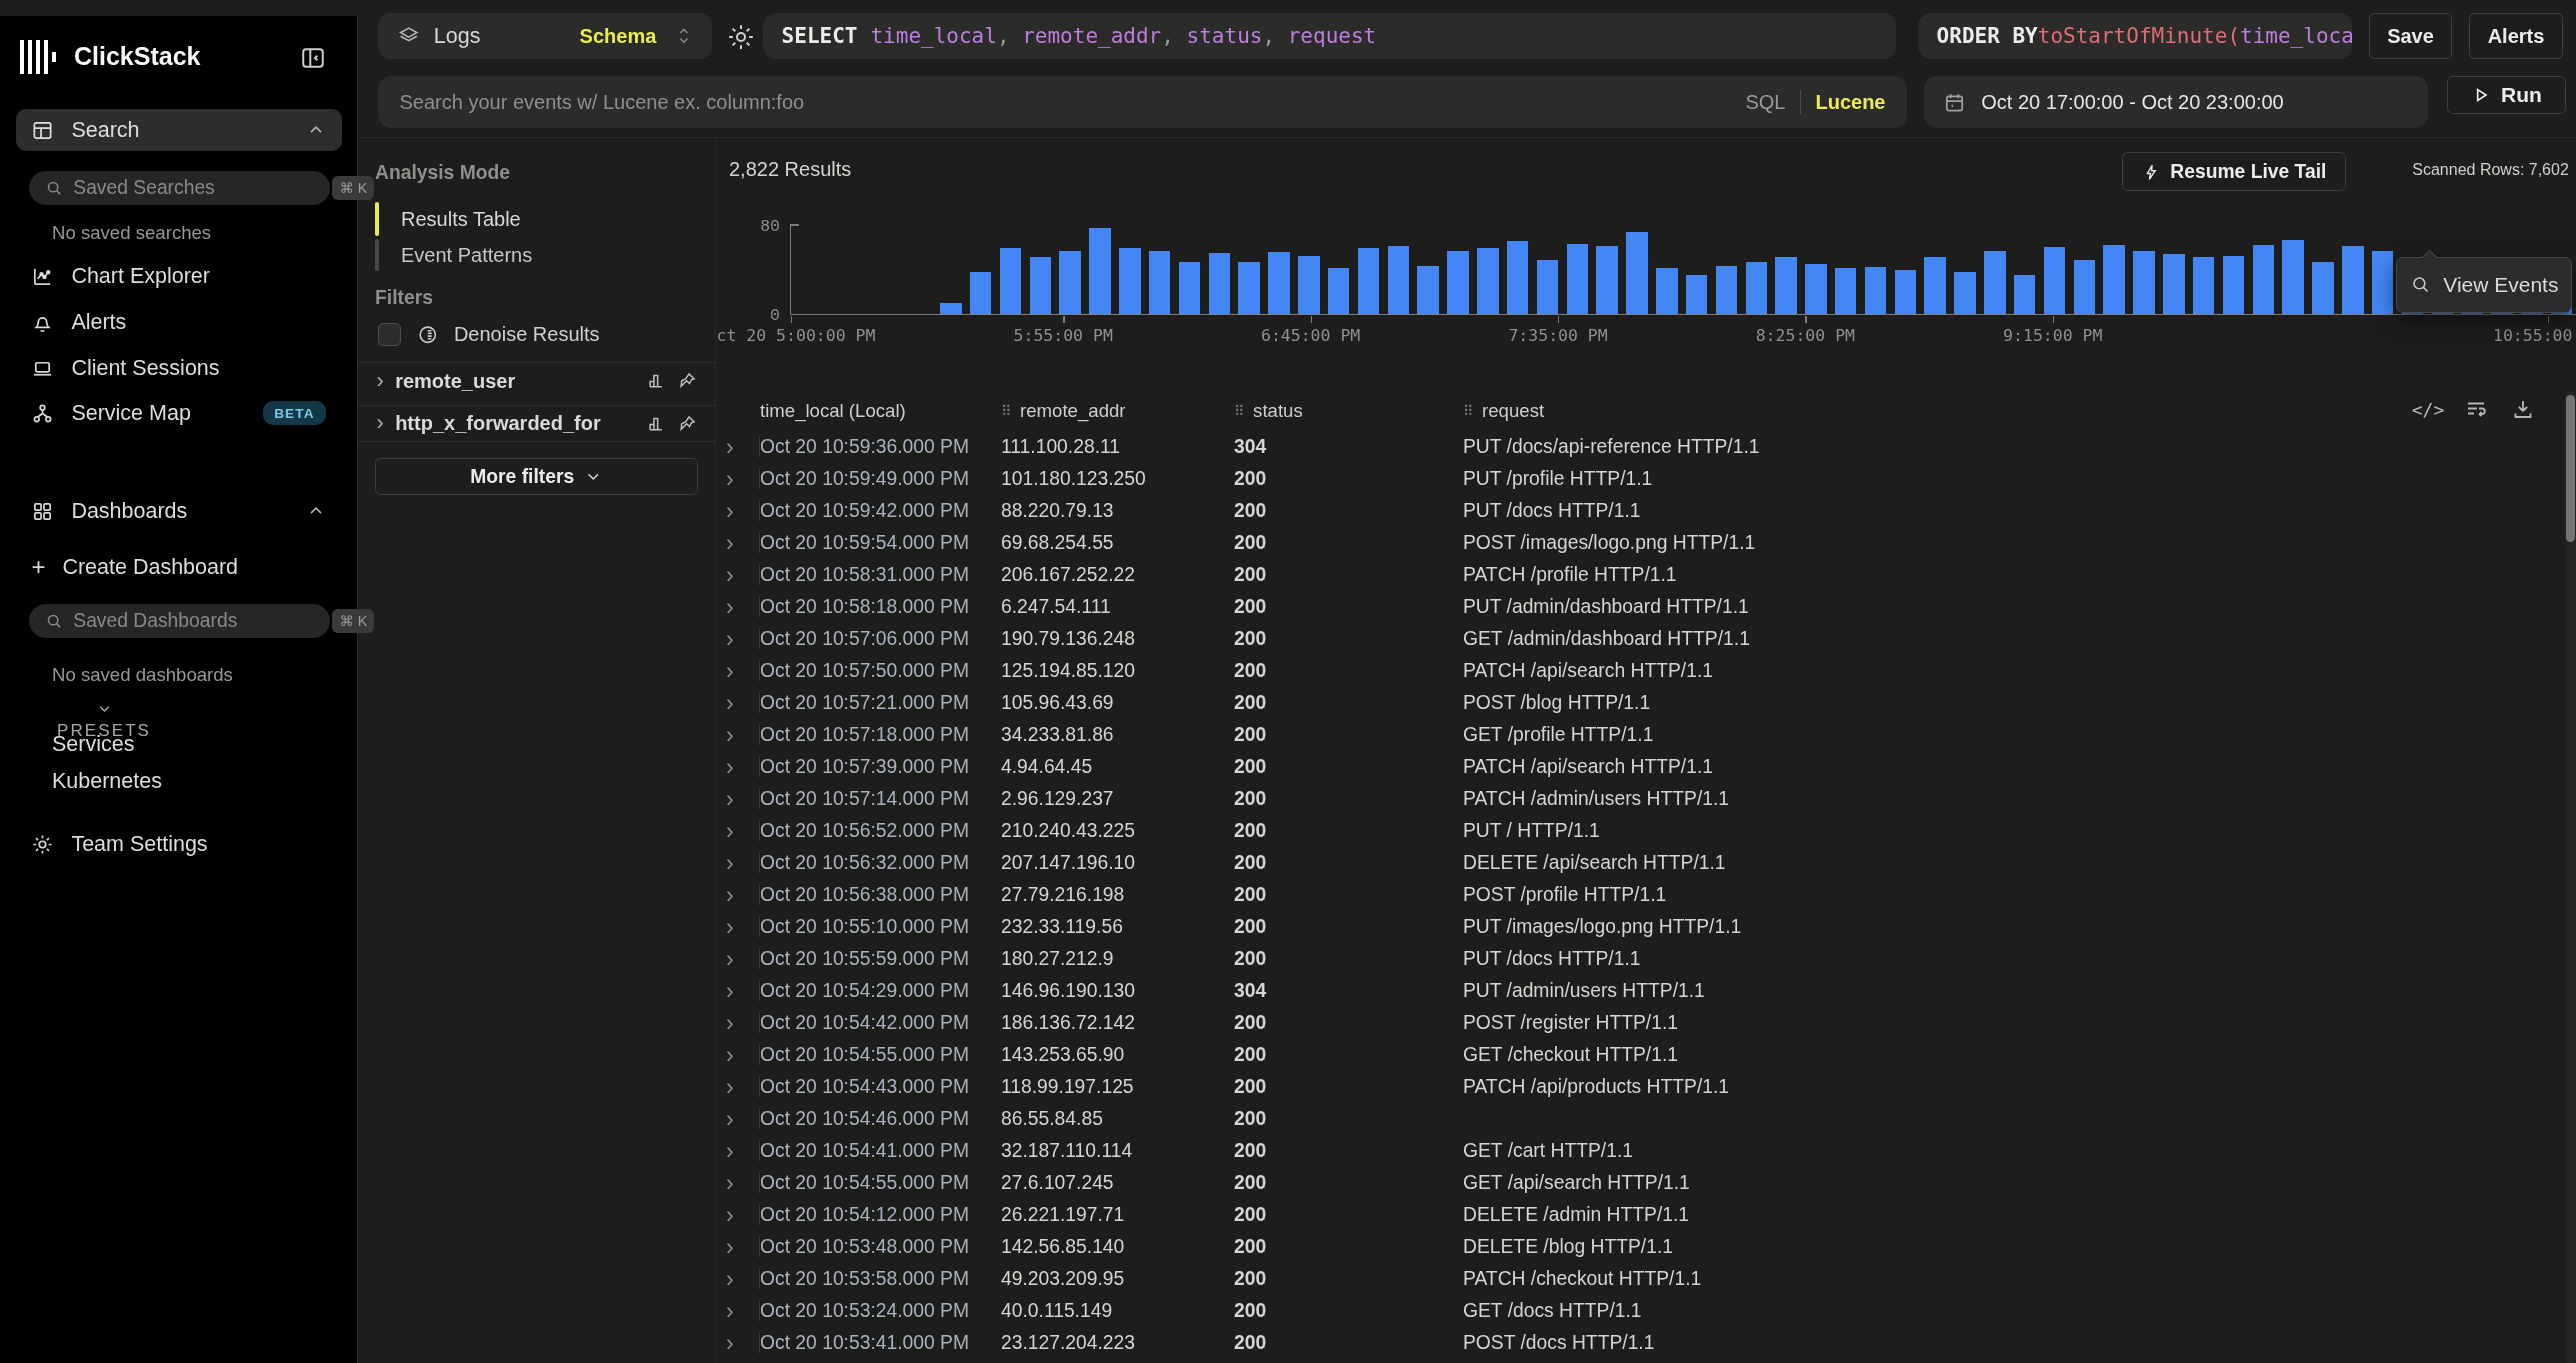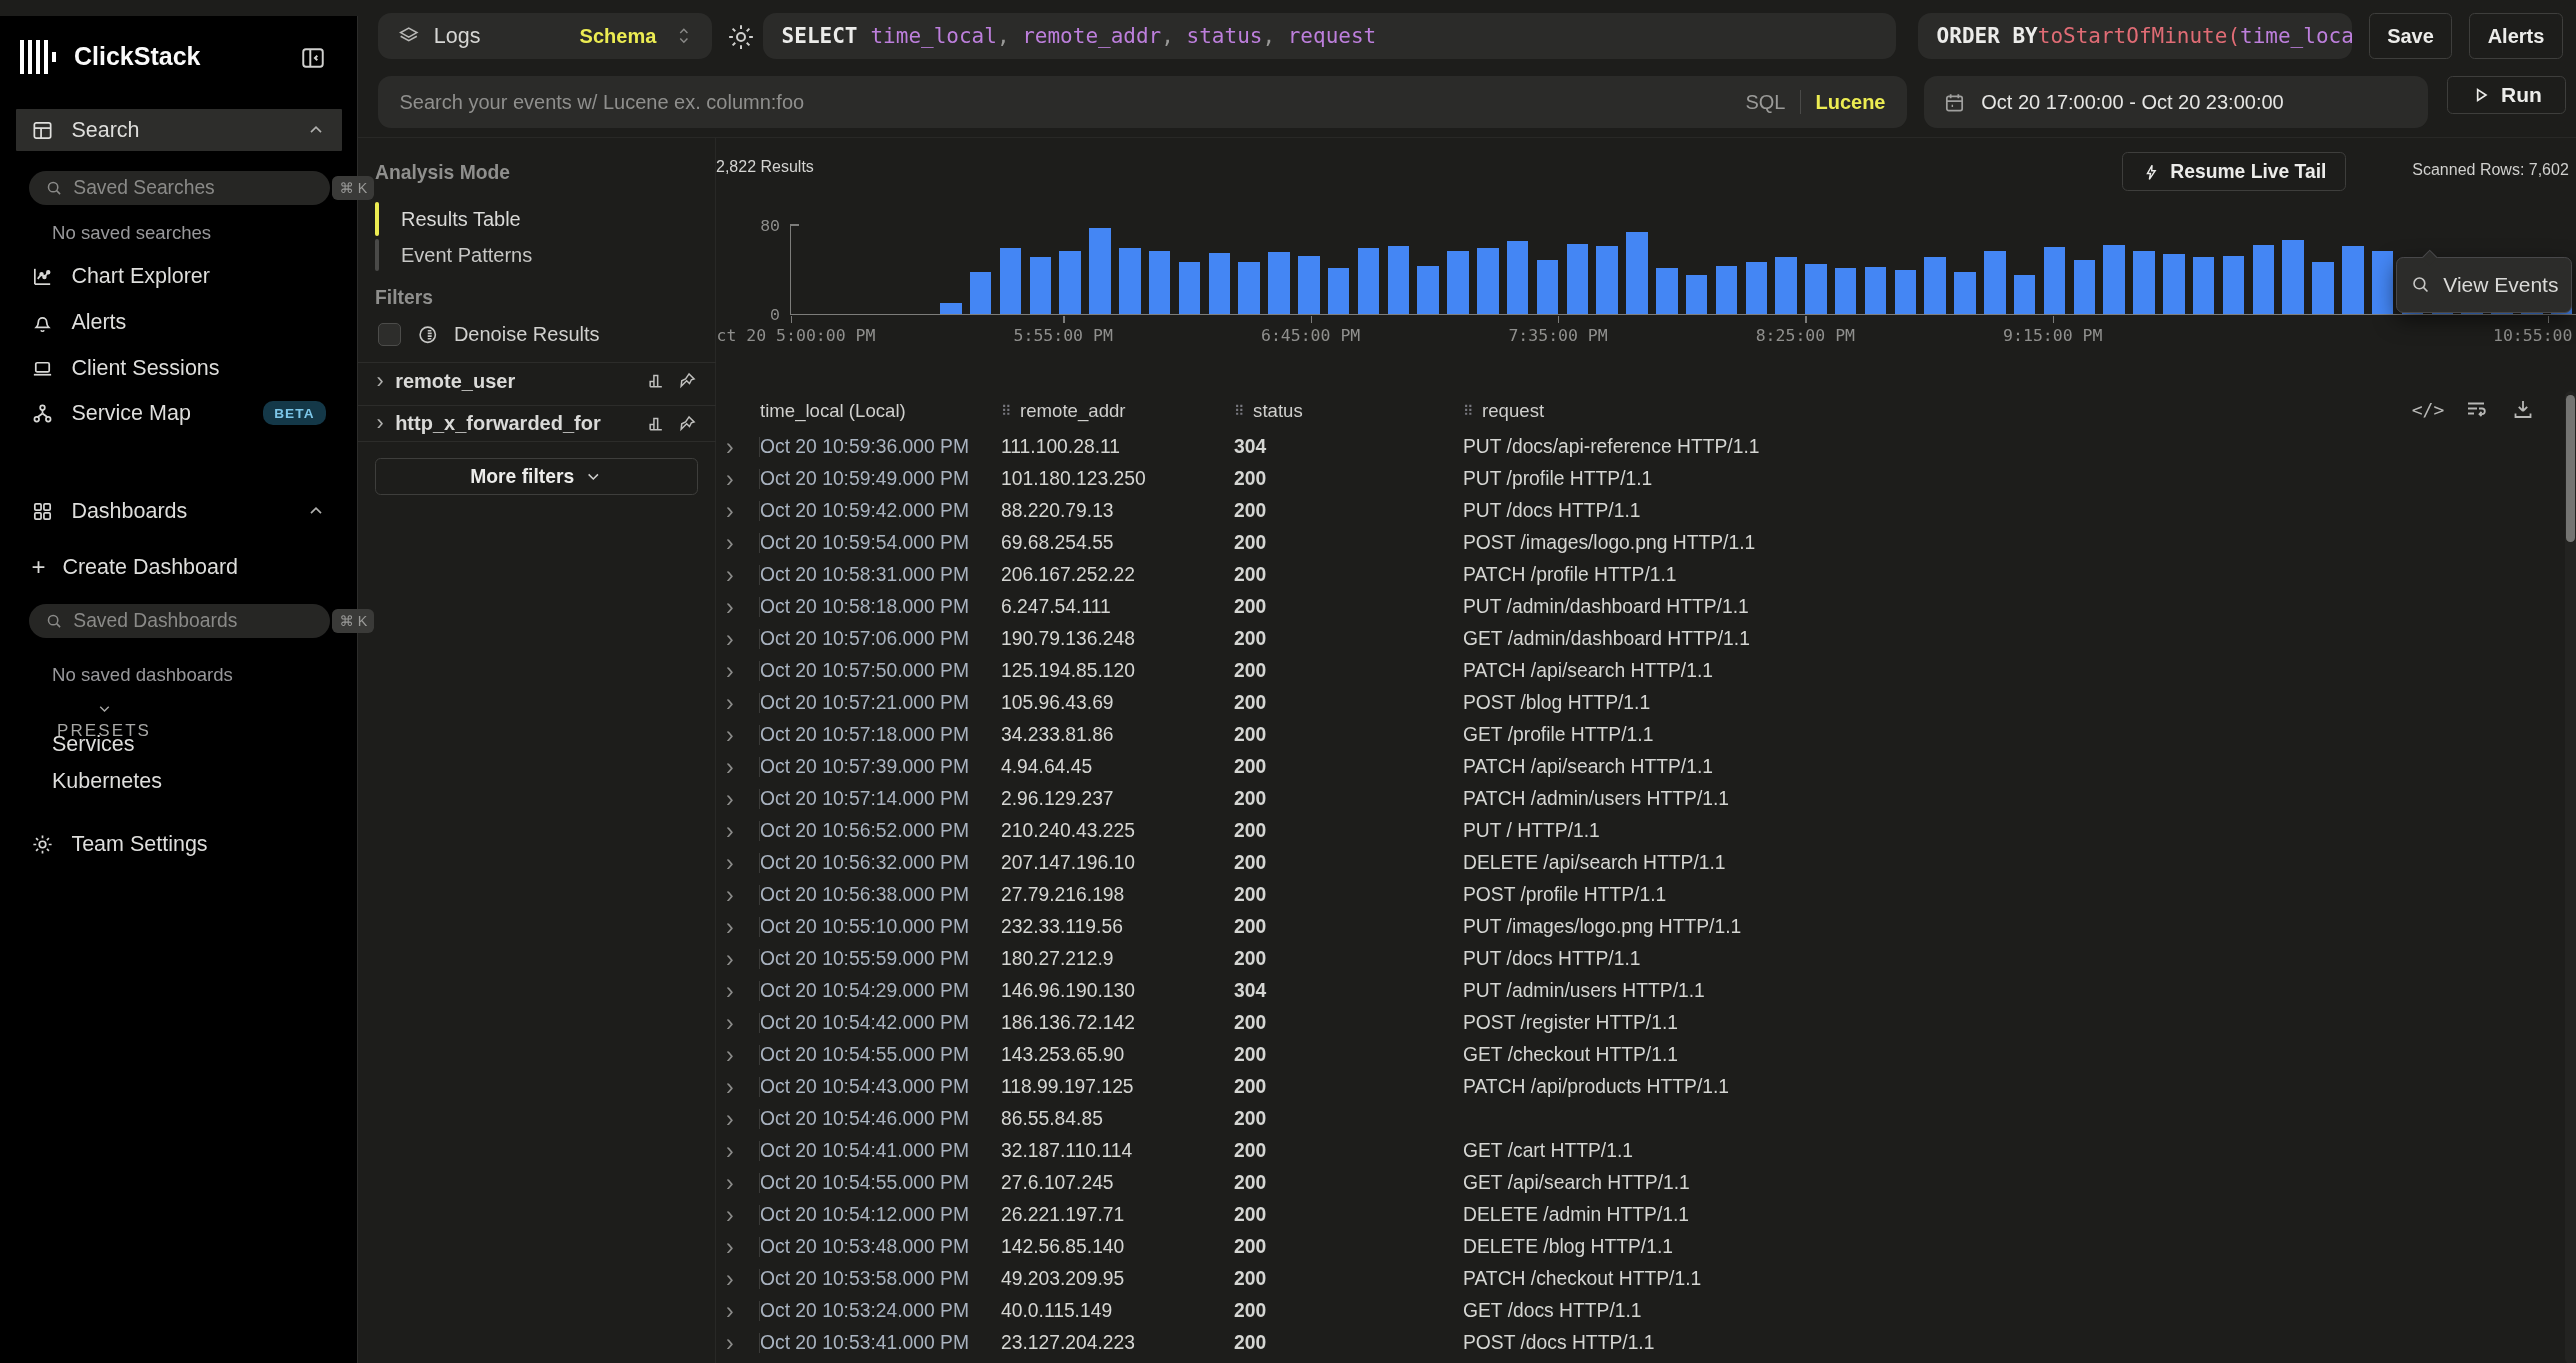--- a/index.html
+++ b/index.html
@@ -19,7 +19,7 @@
   .logo-text{ position:absolute; left:74px; top:26px; font-size:25px; font-weight:600; color:#fafafa; }
   .collapse-btn{ position:absolute; right:31.5px; top:29px; width:26px; height:26px; cursor:pointer; }
 
-  .nav-item{ position:absolute; left:15.7px; width:326px; height:42px; border-radius:1px;
+  .nav-item{ position:absolute; left:15.7px; width:326px; height:42px; border-radius:10px;
              display:flex; align-items:center; padding:0 15.7px; gap:17px; font-size:21.5px; color:#dededc; cursor:pointer; }
   .nav-item.active{ background:#2d2d2b; }
   .nav-item .grow{ flex:1; }

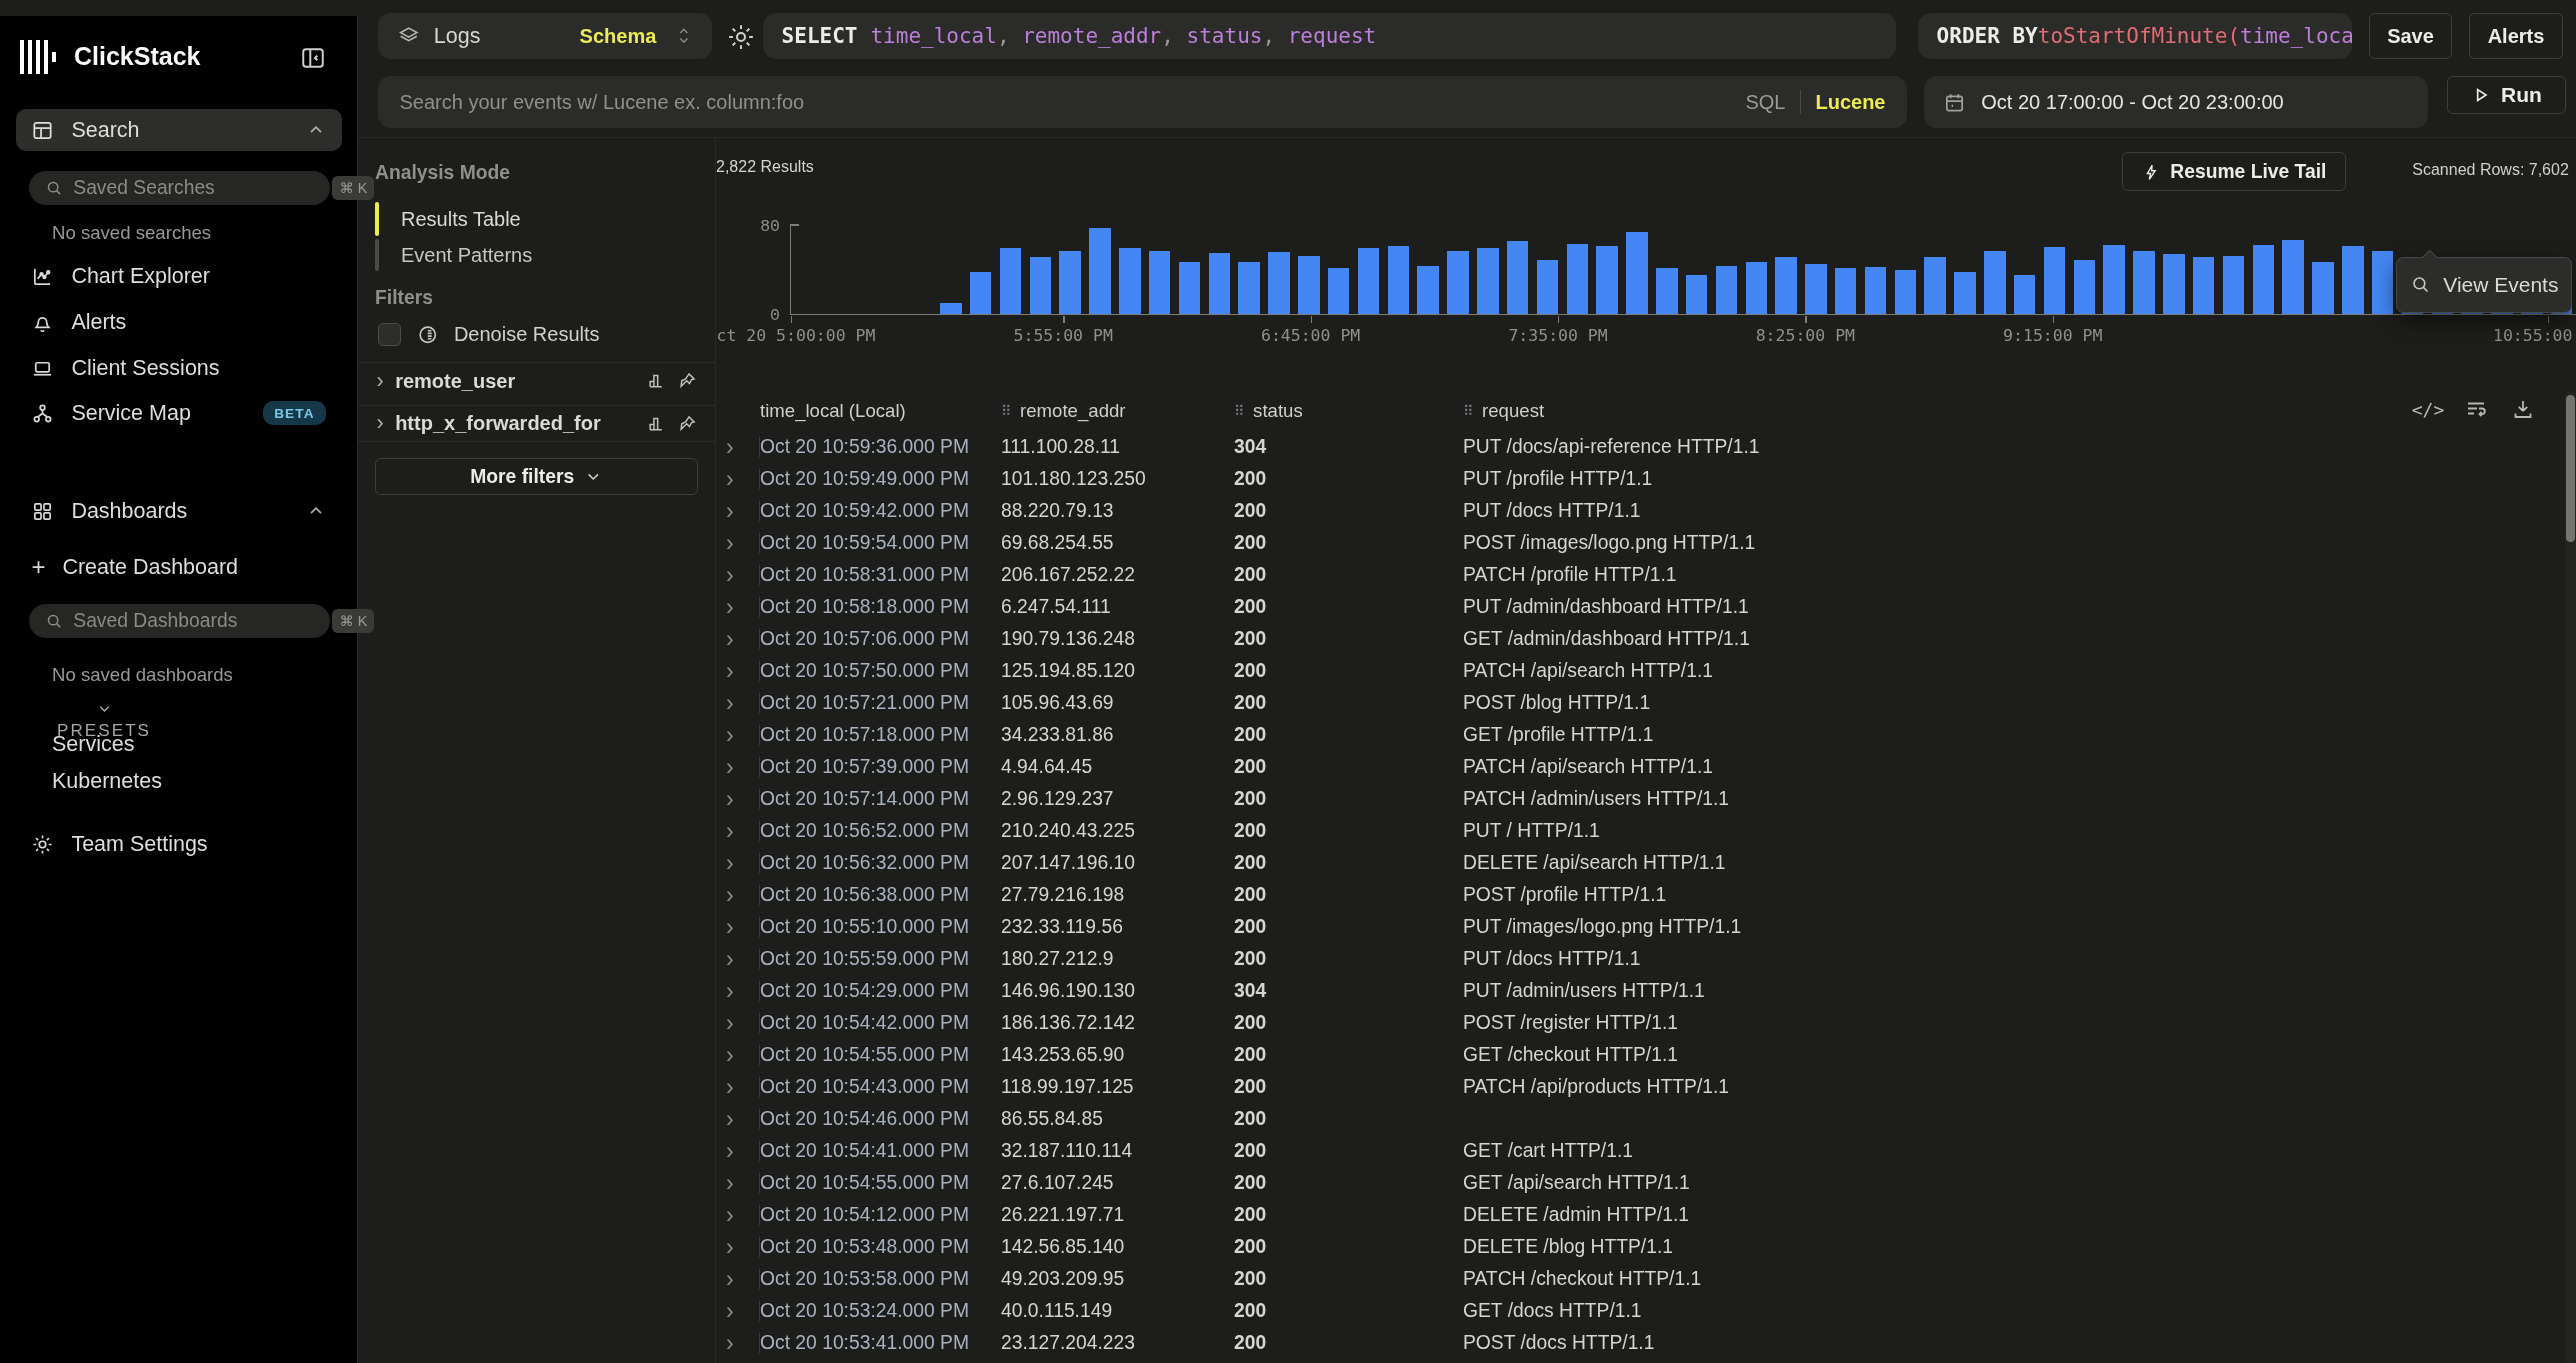--- a/index.html
+++ b/index.html
@@ -85,7 +85,7 @@
 
   
   .results{ position:absolute; left:358px; top:0; right:0; bottom:0; overflow:hidden; }
-  .res-count{ position:absolute; left:0; top:20px; font-size:16px; color:#d4d4d2; }
+  .res-count{ position:absolute; left:13px; top:20px; font-size:20px; color:#d4d4d2; }
   .resume-btn{ top:14.3px; right:230px; height:39px; padding:0 18.6px; font-size:19.3px; }
   .scanned{ position:absolute; top:23px; right:7.2px; font-size:16px; color:#d0d0ce; }
 

